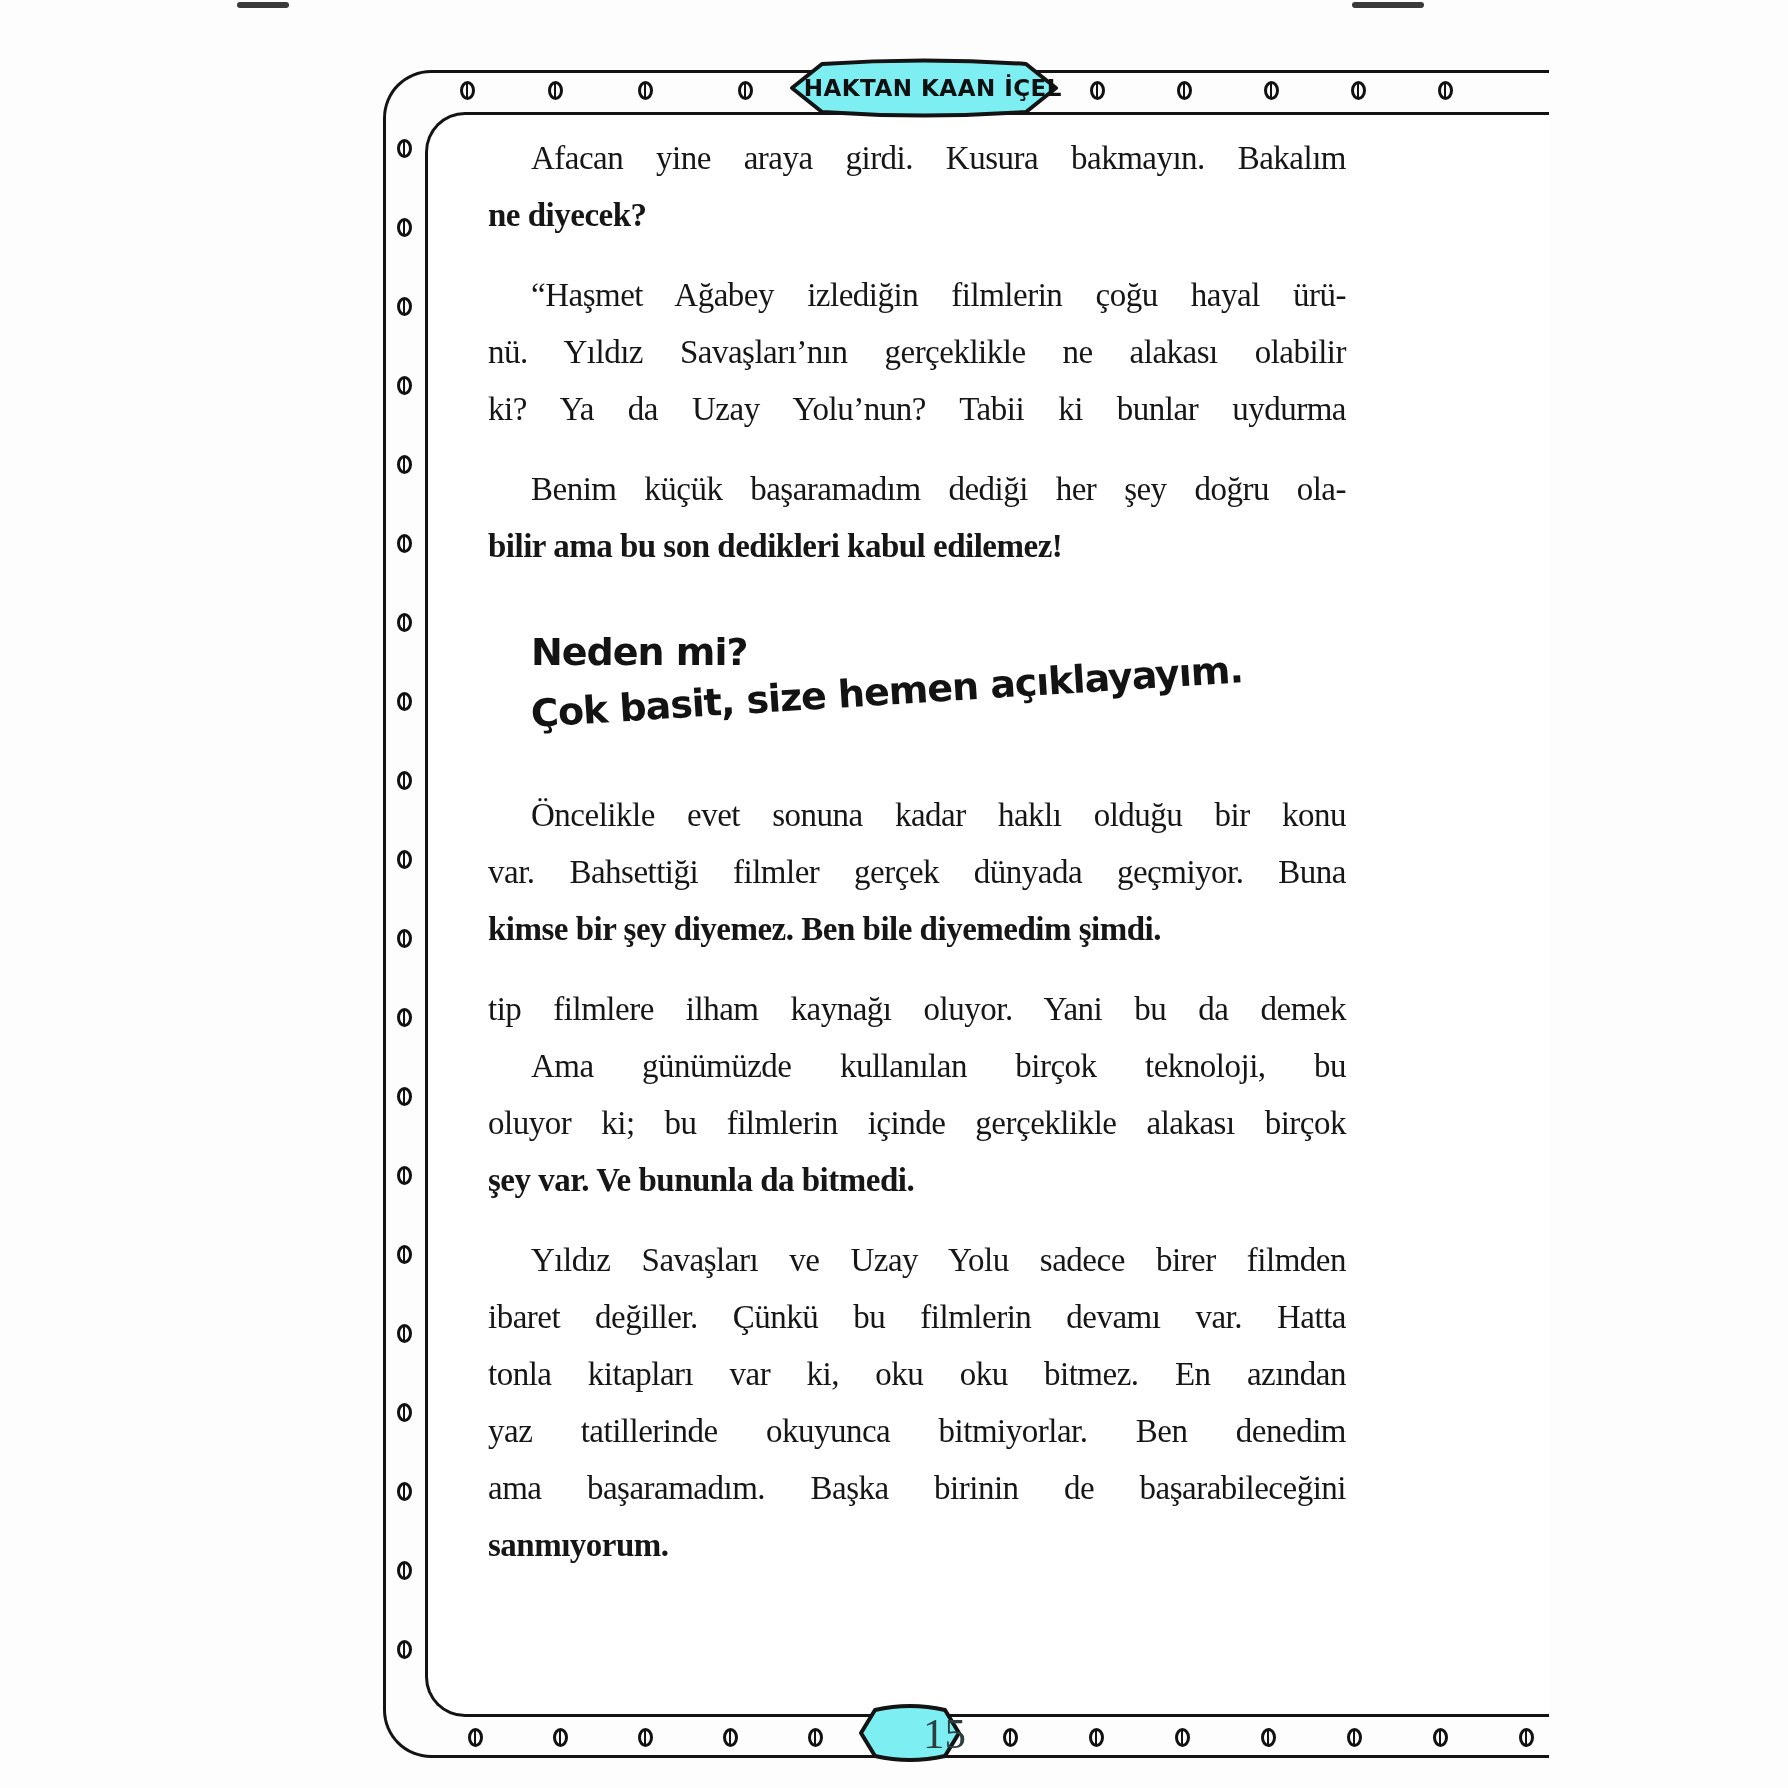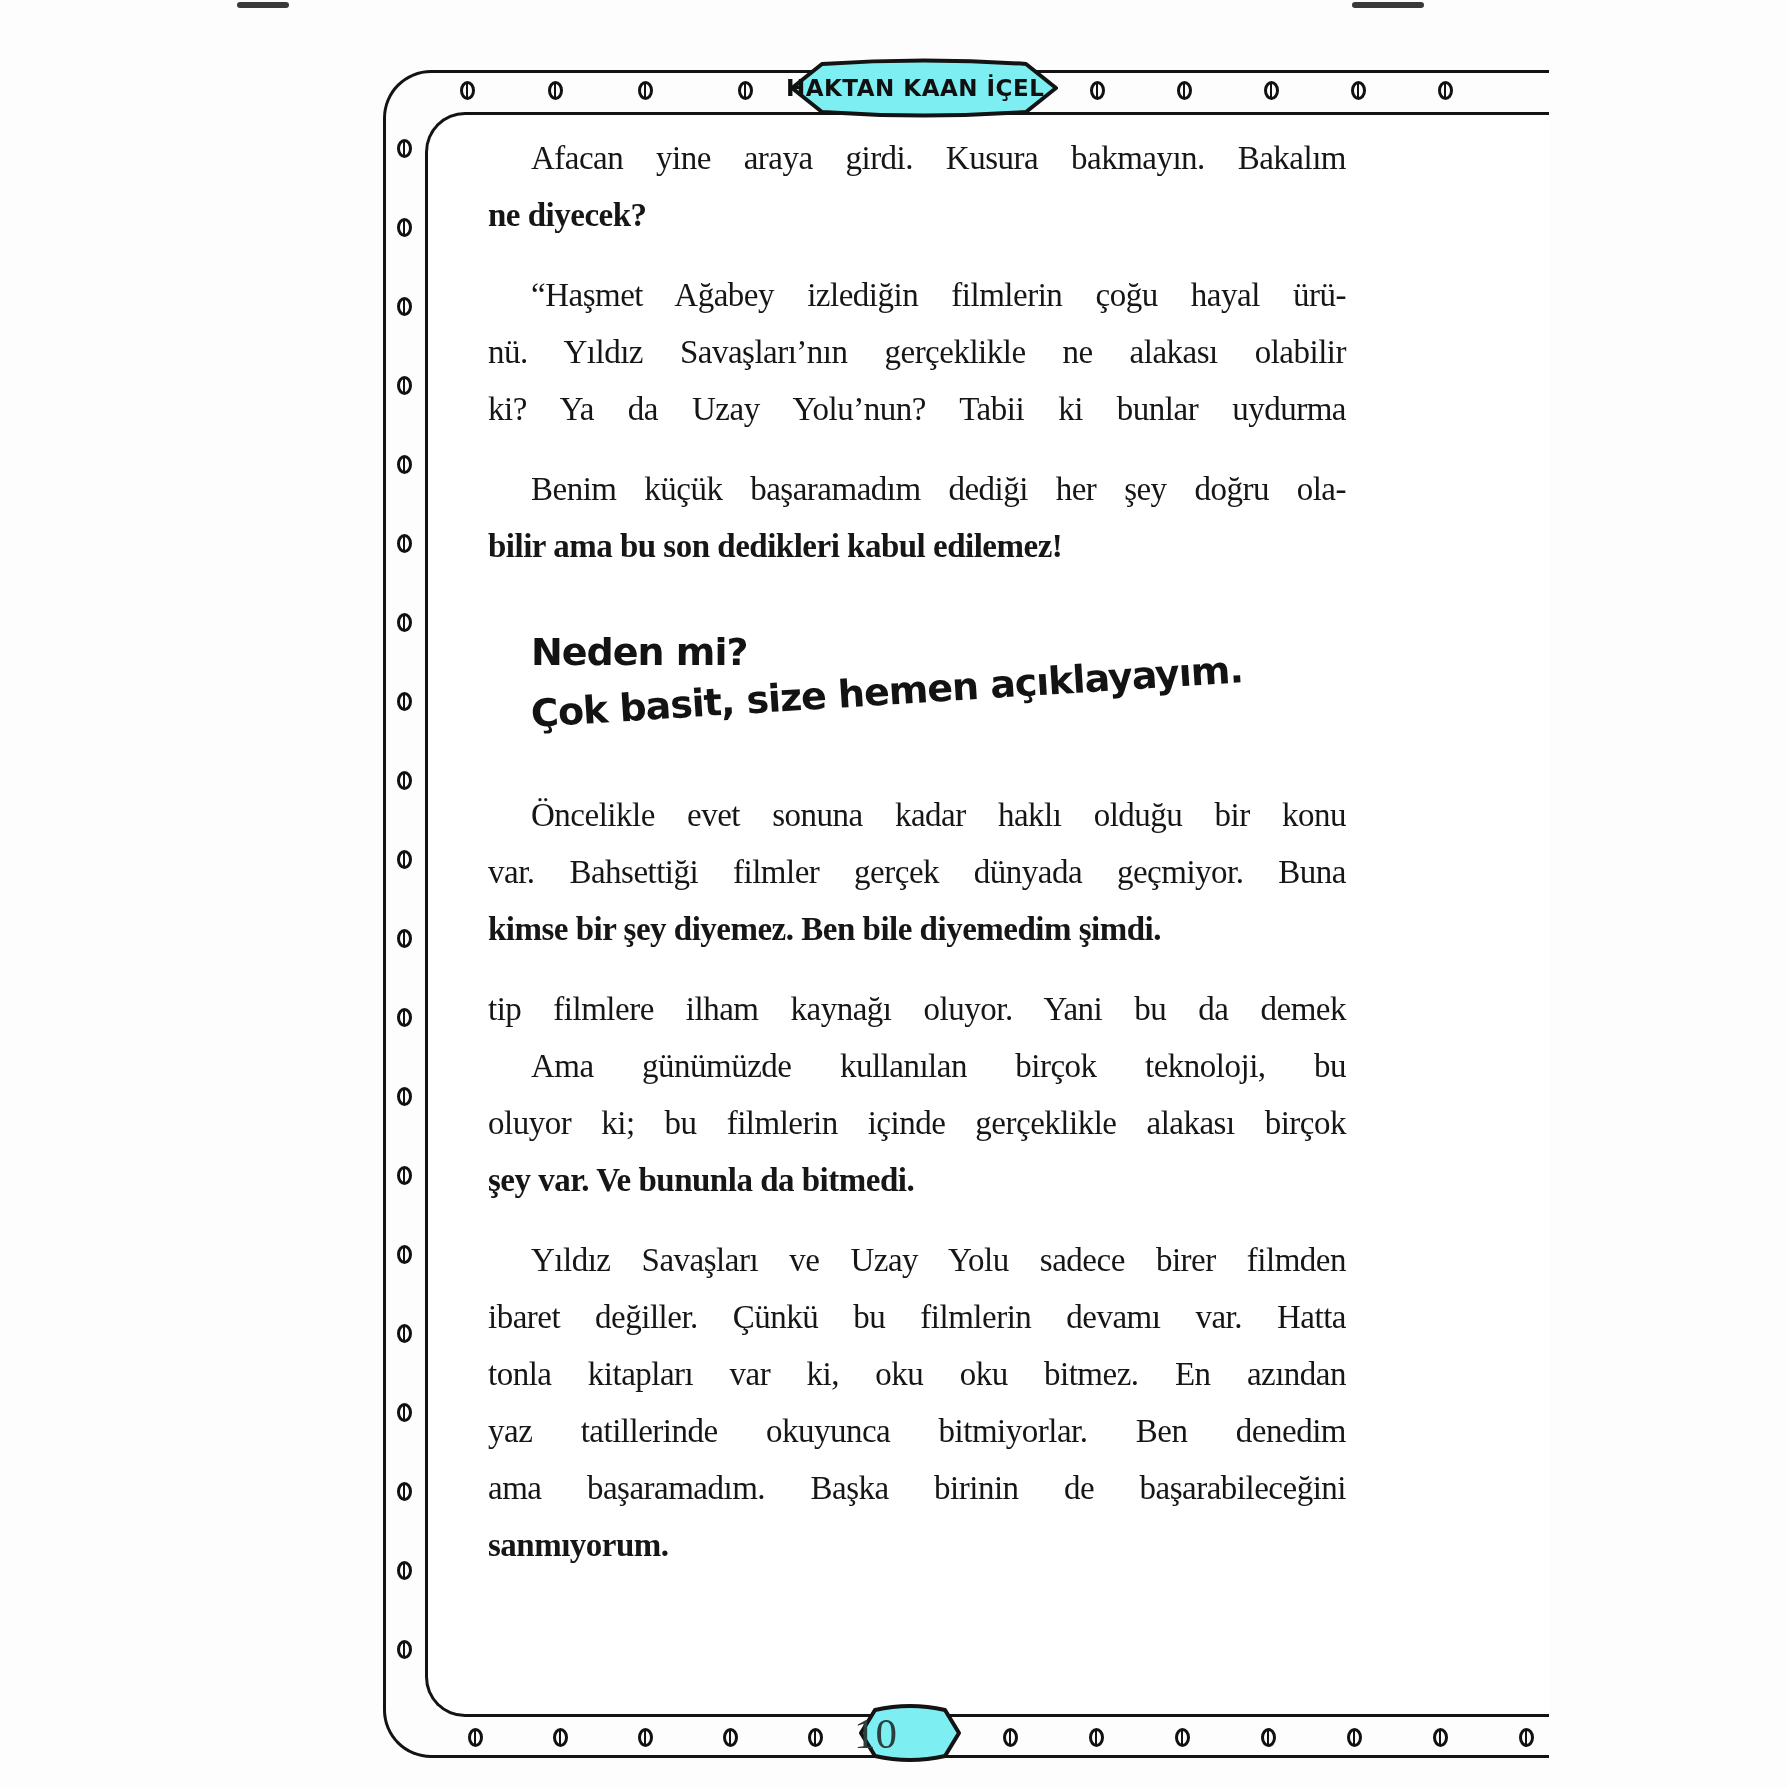--- a/index.html
+++ b/index.html
@@ -31,7 +31,7 @@
     margin-left:-1.25px;background:#111;
   }
 
-  .badge{position:absolute;display:flex;align-items:center;justify-content:flex-start;z-index:5;}
+  .badge{position:absolute;display:flex;align-items:center;justify-content:flex-end;z-index:5;}
   .badge svg{position:absolute;left:0;top:0;width:100%;height:100%;}
   .badge svg path{fill:var(--badge-fill,#7deef1);stroke:#131313;stroke-width:4;stroke-linejoin:round;}
   .header-badge{left:786px;top:56px;width:276px;height:64px;}

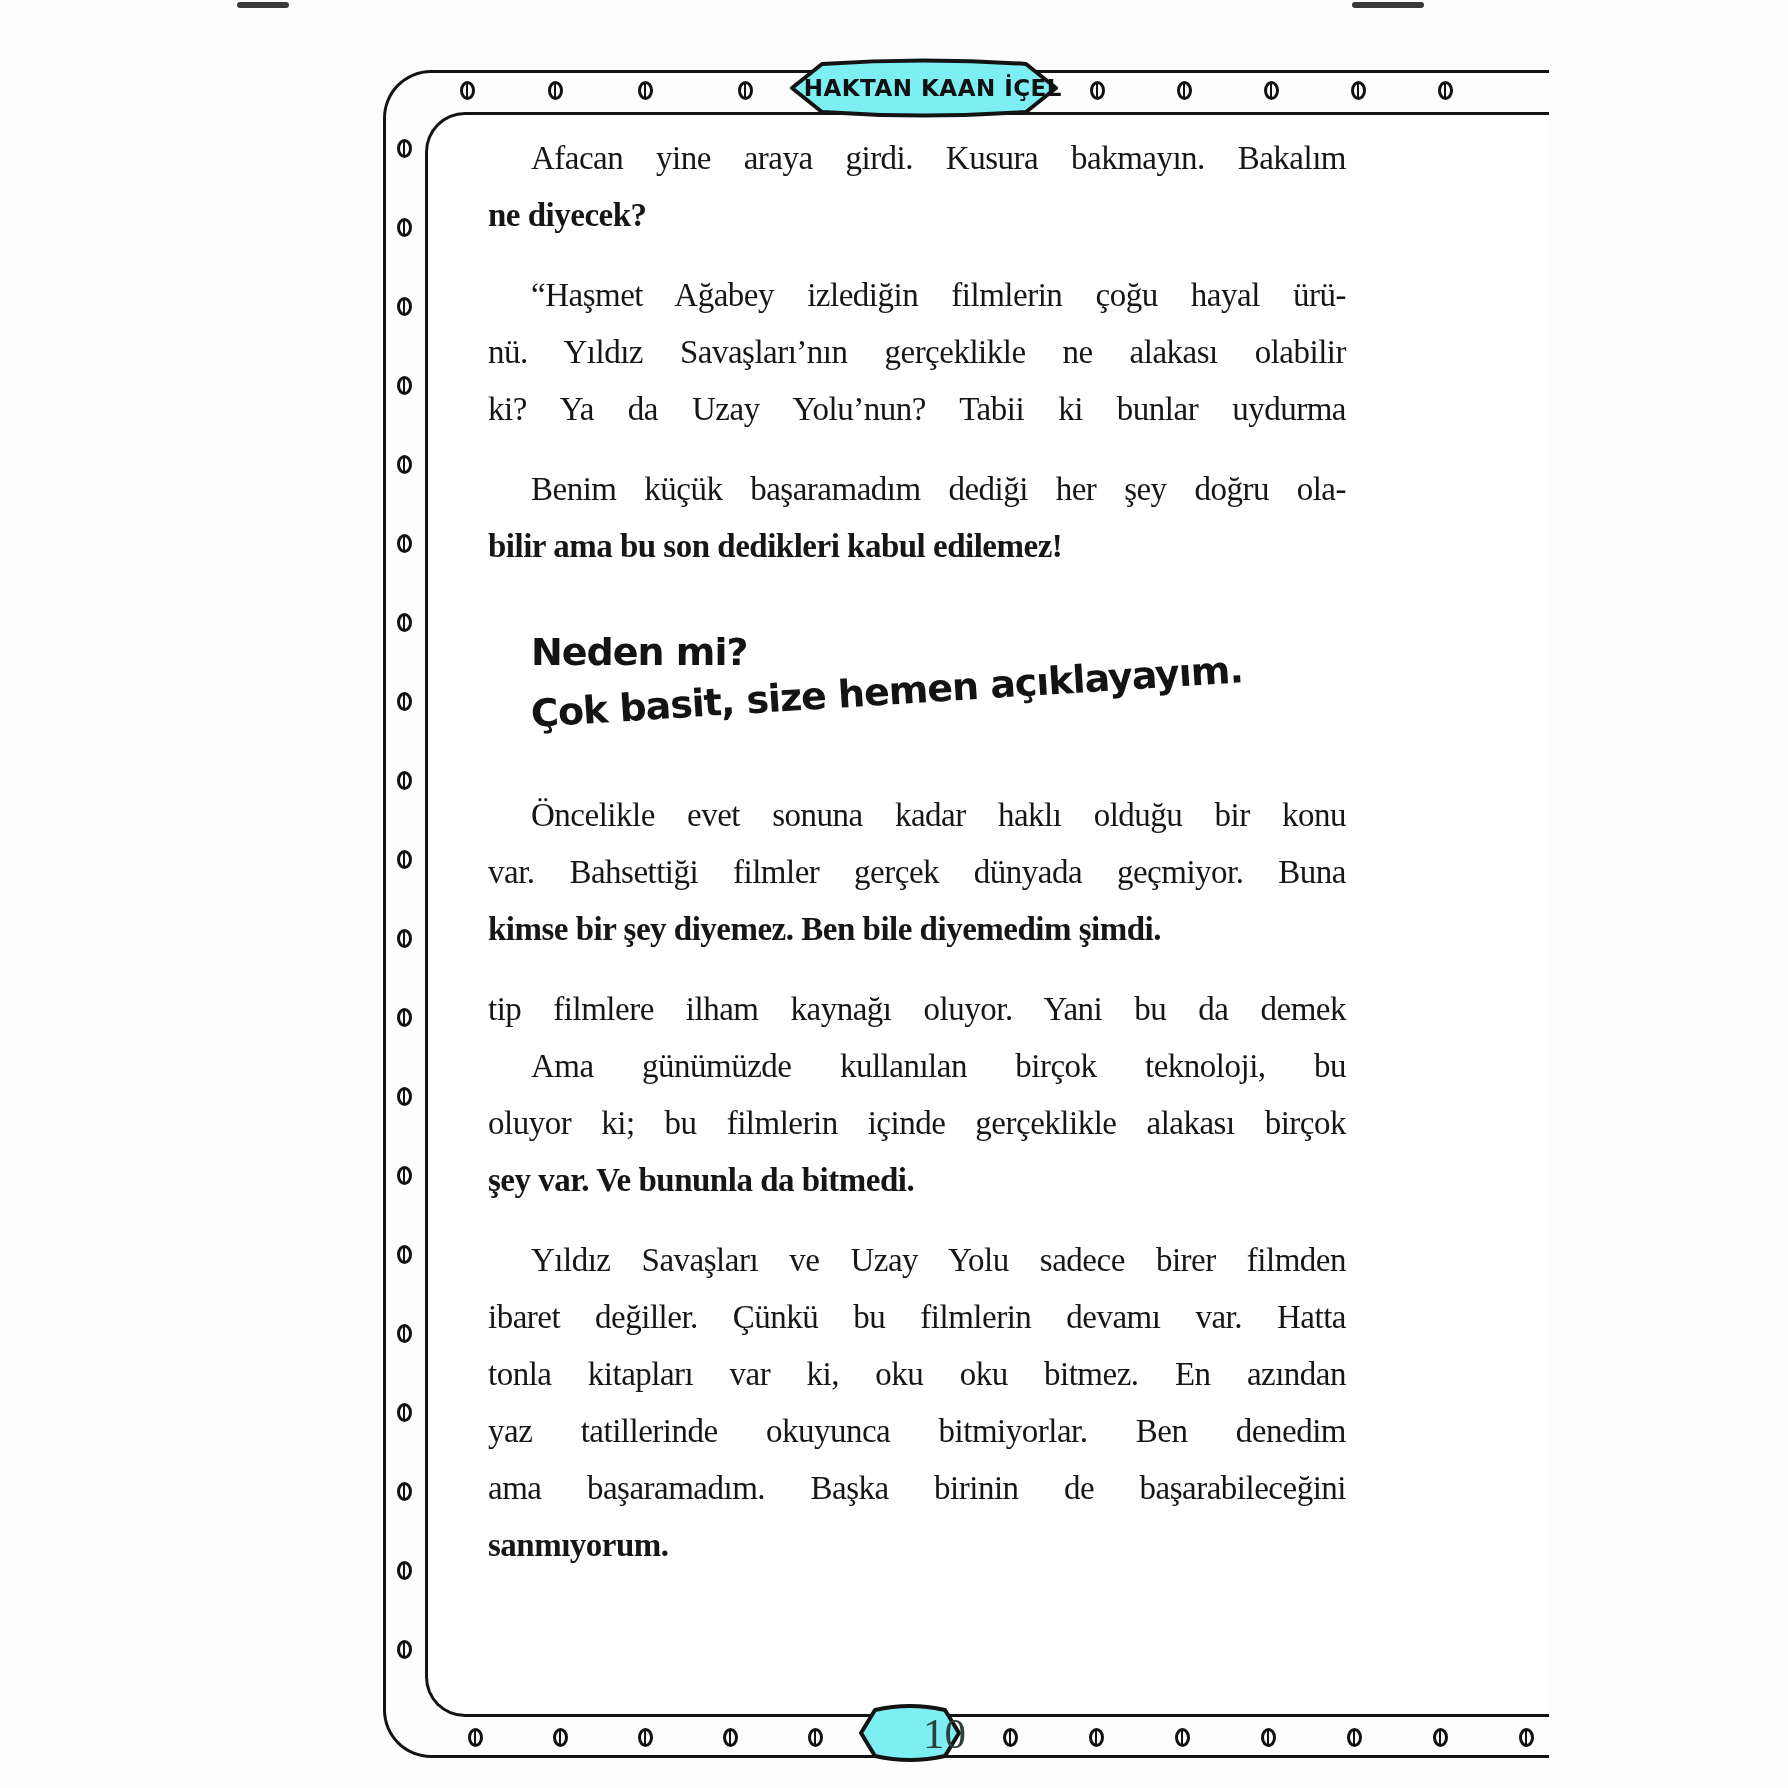--- a/index.html
+++ b/index.html
@@ -167,7 +167,7 @@
     <svg viewBox="0 0 112 64" aria-hidden="true">
       <path d="M7 32 L21 9 Q56 1 91 9 L105 32 L91 55 Q56 63 21 55 Z"></path>
     </svg>
-    <span class="badge-label">10</span>
+    <span class="badge-label">15</span>
   </div>
 
 </div>

